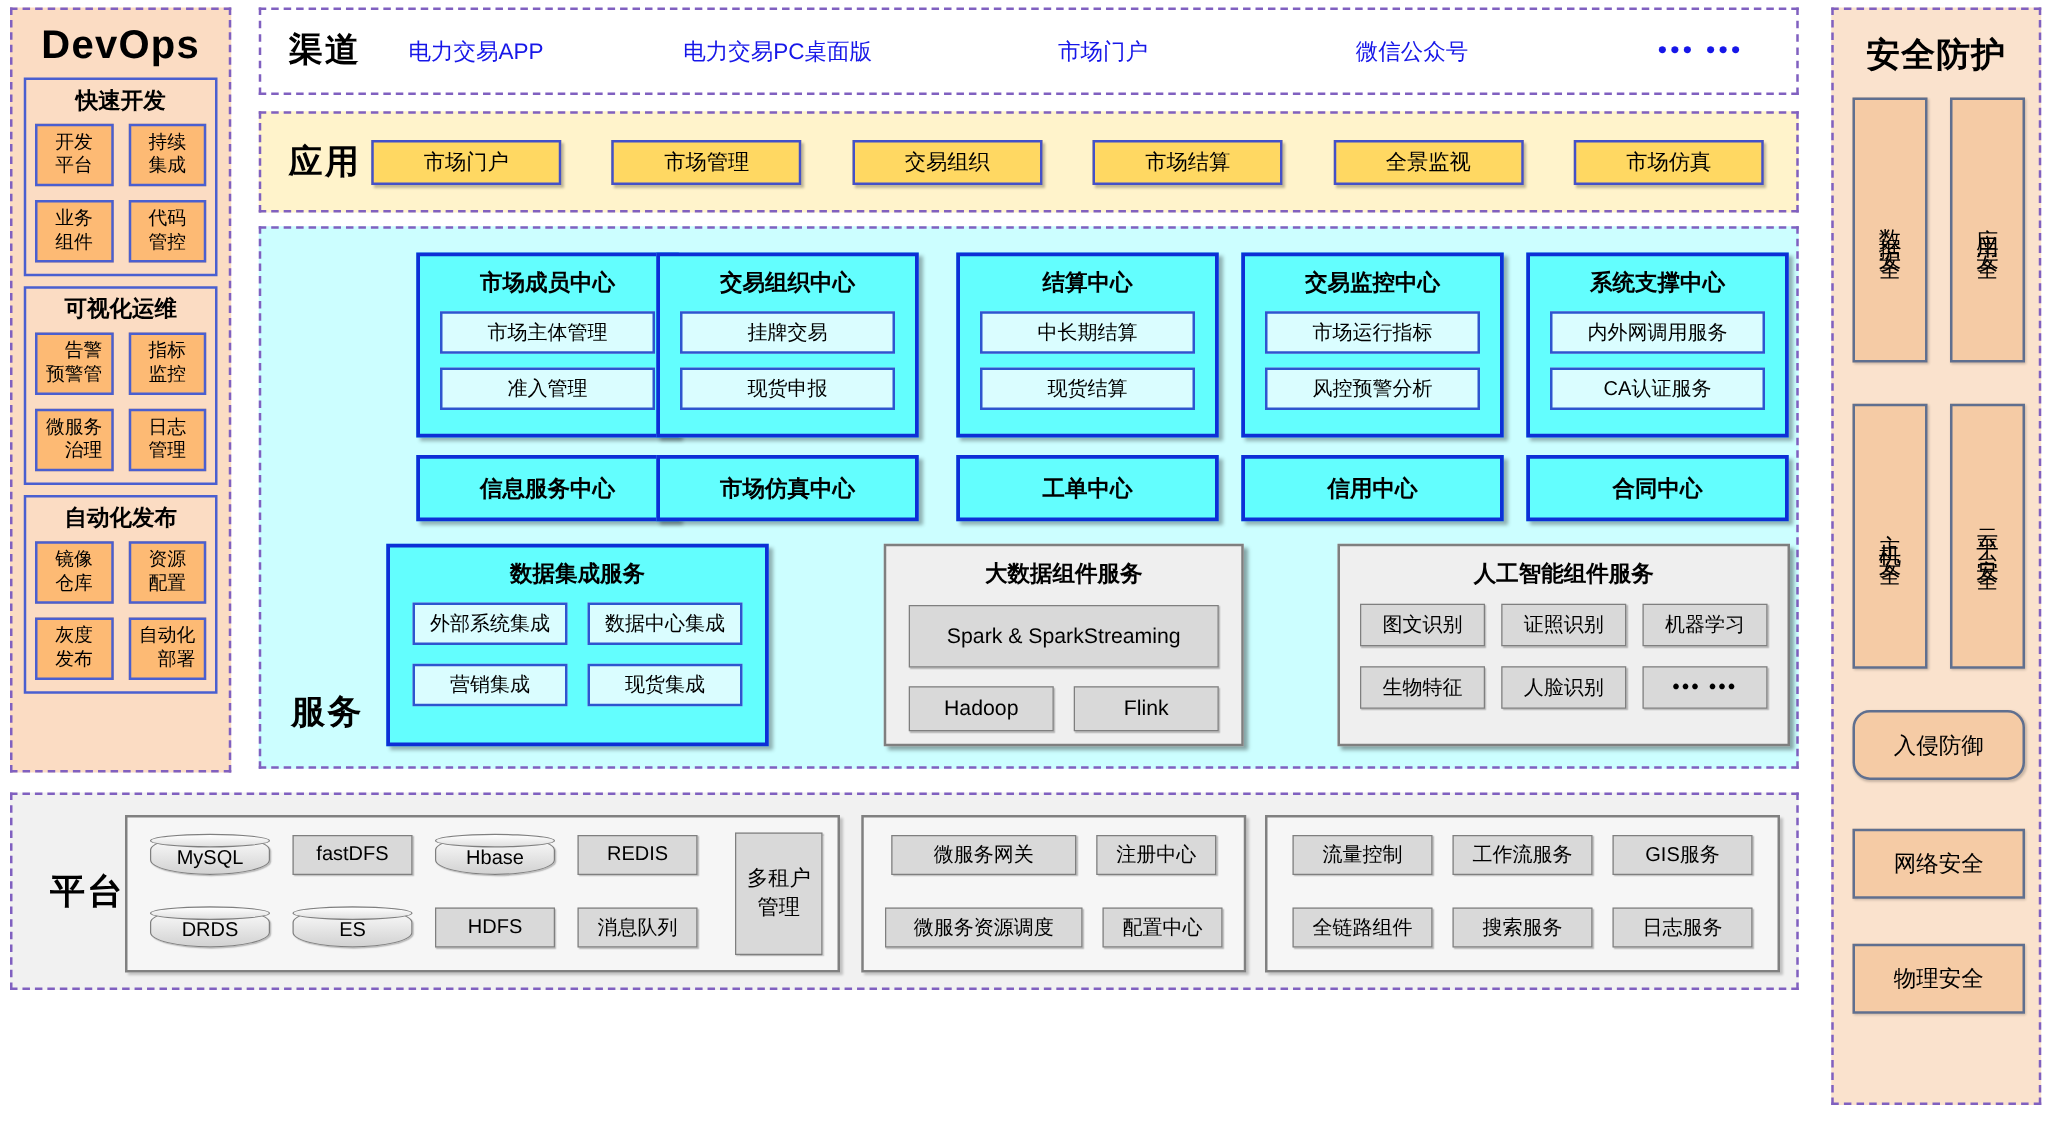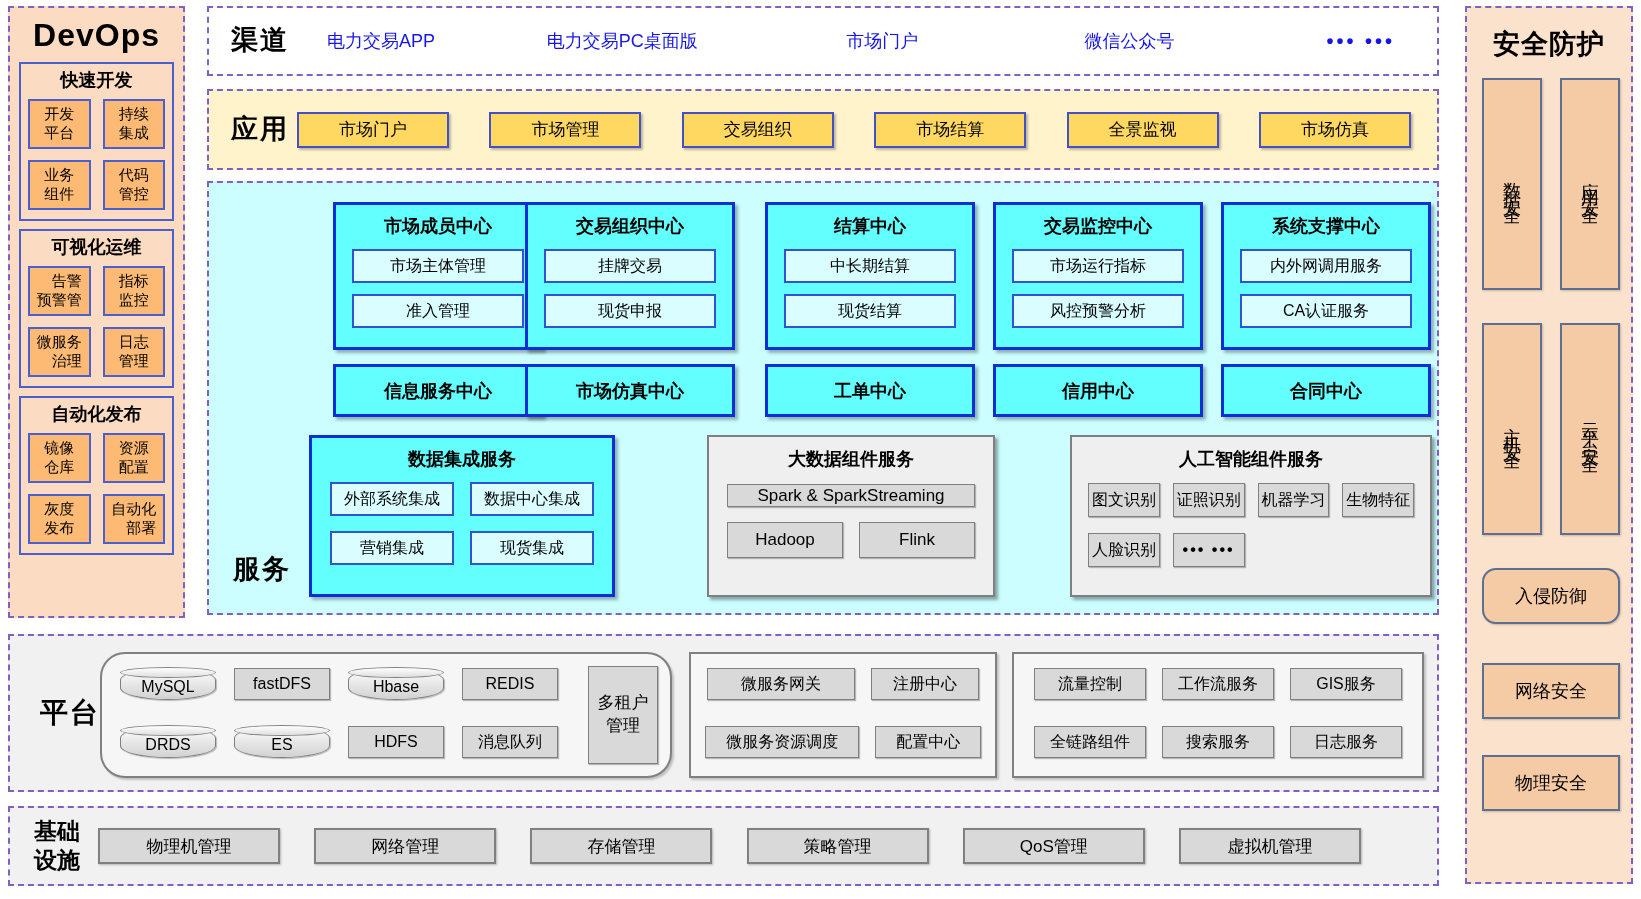--- a/index.html
+++ b/index.html
@@ -46,7 +46,7 @@
   .gray-title { text-align:center; font-weight:bold; font-size:18px; margin-top:10px; }
   .gray-item { background:#D9D9D9; border:1px solid #7F7F7F; display:flex; align-items:center; justify-content:center; font-size:16px;
                box-sizing:border-box; box-shadow:1px 1px 1px rgba(0,0,0,0.25); white-space:nowrap; }
-  .bd-full { height:23px; margin:13px 18px 0; font-size:17px; }
+  .bd-full { height:50px; margin:13px 18px 0; font-size:17px; }
   .bd-row { display:flex; gap:16px; margin:15px 18px 0;border-radius:11px; }
   .bd-row .gray-item { flex:1; height:36px; font-size:17px; }
   .ai-grid { display:grid; grid-template-columns:1fr 1fr 1fr 1fr; gap:16px 13px; padding:12px 16px 0; }

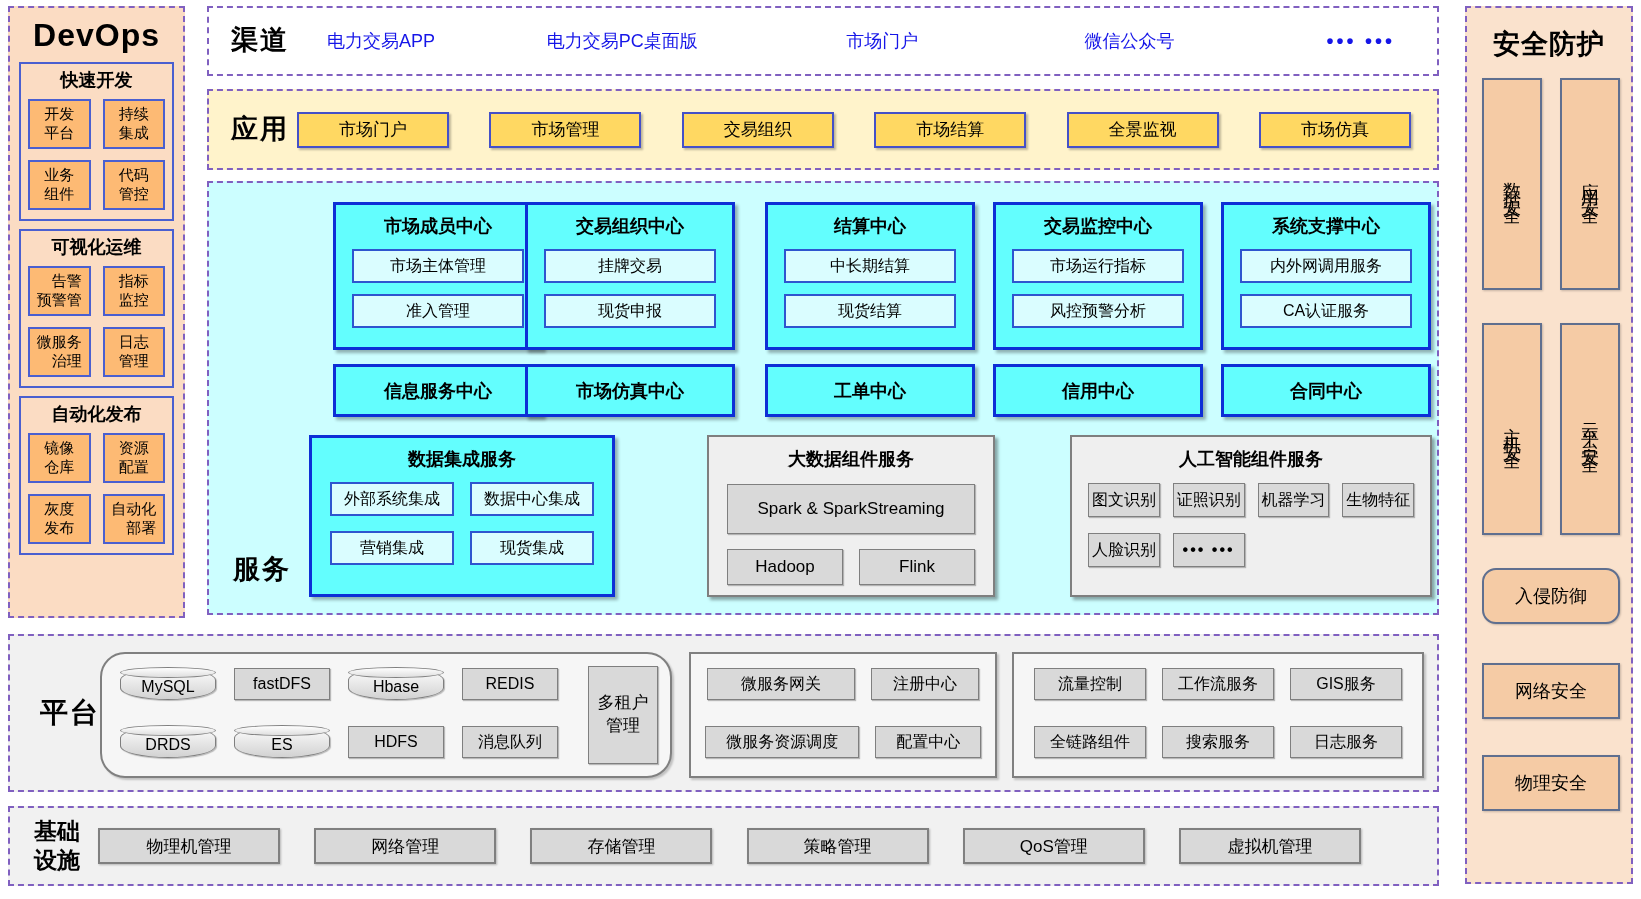--- a/index.html
+++ b/index.html
@@ -49,7 +49,7 @@
   .bd-full { height:50px; margin:13px 18px 0; font-size:17px; }
   .bd-row { display:flex; gap:16px; margin:15px 18px 0;border-radius:11px; }
   .bd-row .gray-item { flex:1; height:36px; font-size:17px; }
-  .ai-grid { display:grid; grid-template-columns:1fr 1fr 1fr 1fr; gap:16px 13px; padding:12px 16px 0; }
+  .ai-grid { display:grid; grid-template-columns:1fr 1fr 1fr; gap:16px 13px; padding:12px 16px 0; }
   .ai-grid .gray-item { height:34px; }
   .dots-cell { font-weight:bold; letter-spacing:2px; }
 

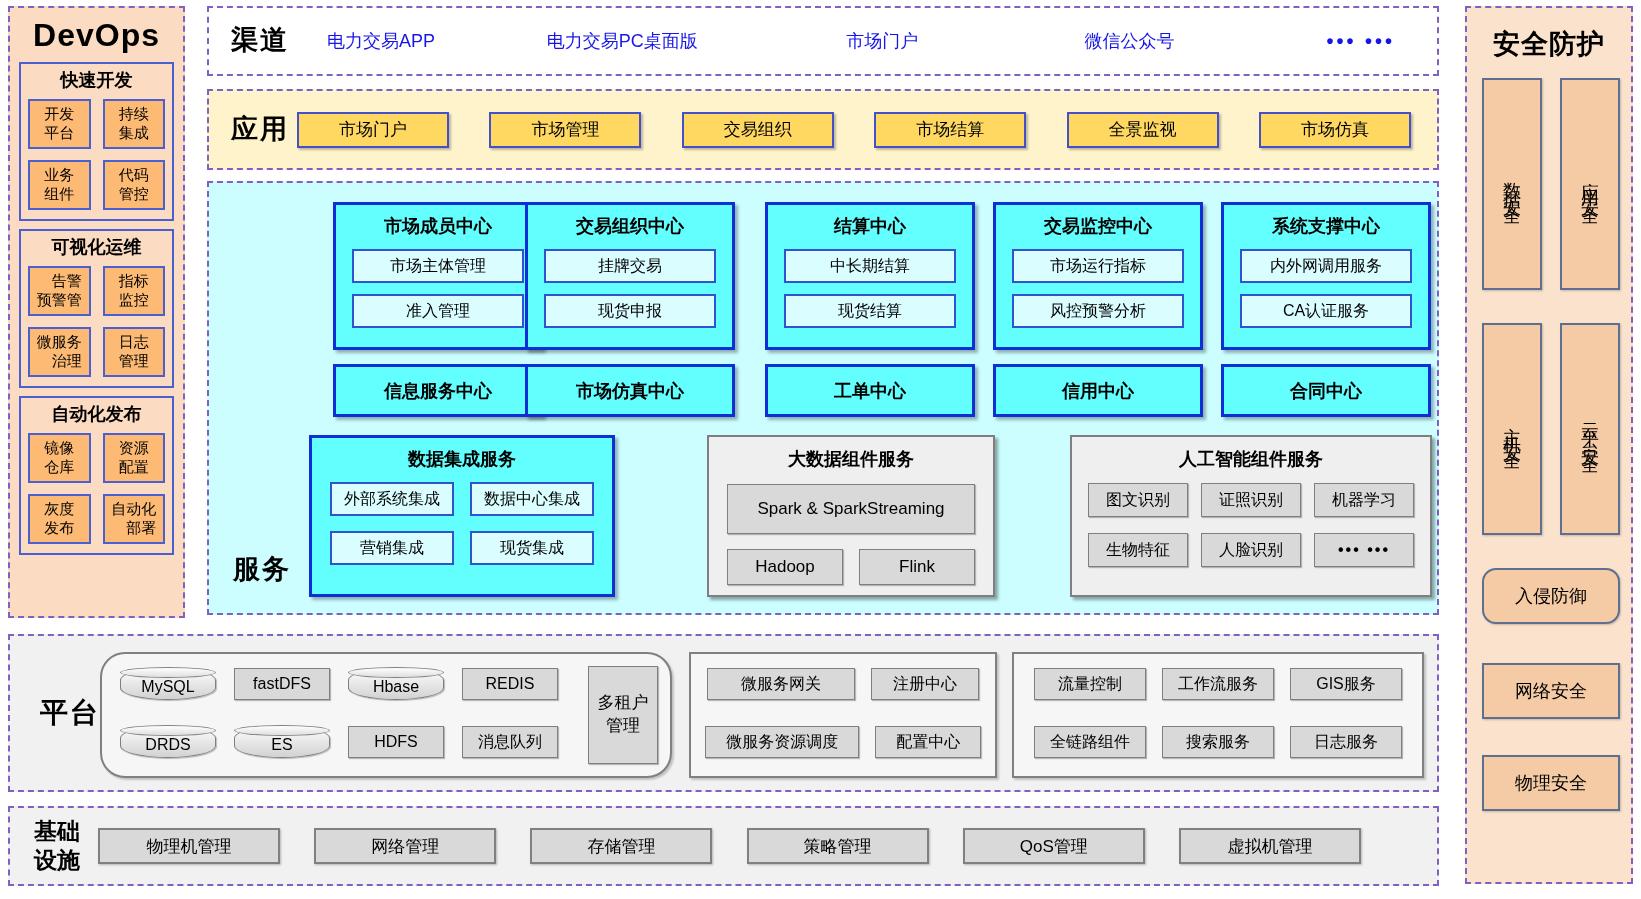--- a/index.html
+++ b/index.html
@@ -57,7 +57,7 @@
   .platform { position:absolute; left:8px; top:634px; width:1431px; height:158px; background:#F1F1F1; }
   .plat-label { position:absolute; left:30px; top:50%; transform:translateY(-50%); font-size:28px; font-weight:bold; letter-spacing:2px; }
   .panel { position:absolute; top:16px; height:126px; background:#F6F6F6; border:2px solid #808080; box-sizing:border-box; box-shadow:2px 2px 2px rgba(0,0,0,0.2); }
-  .p1 { left:90px; width:572px;border-radius:25px; } .p2 { left:679px; width:308px; } .p3 { left:1002px; width:412px; }
+  .p1 { left:90px; width:572px; } .p2 { left:679px; width:308px; } .p3 { left:1002px; width:412px; }
   .prow { position:absolute; left:18px; display:flex; gap:18px; }
   .prow-a { top:14px; } .prow-b { top:72px; }
   .p2 .prow, .p3 .prow { left:14px; right:14px; justify-content:center; gap:16px; }

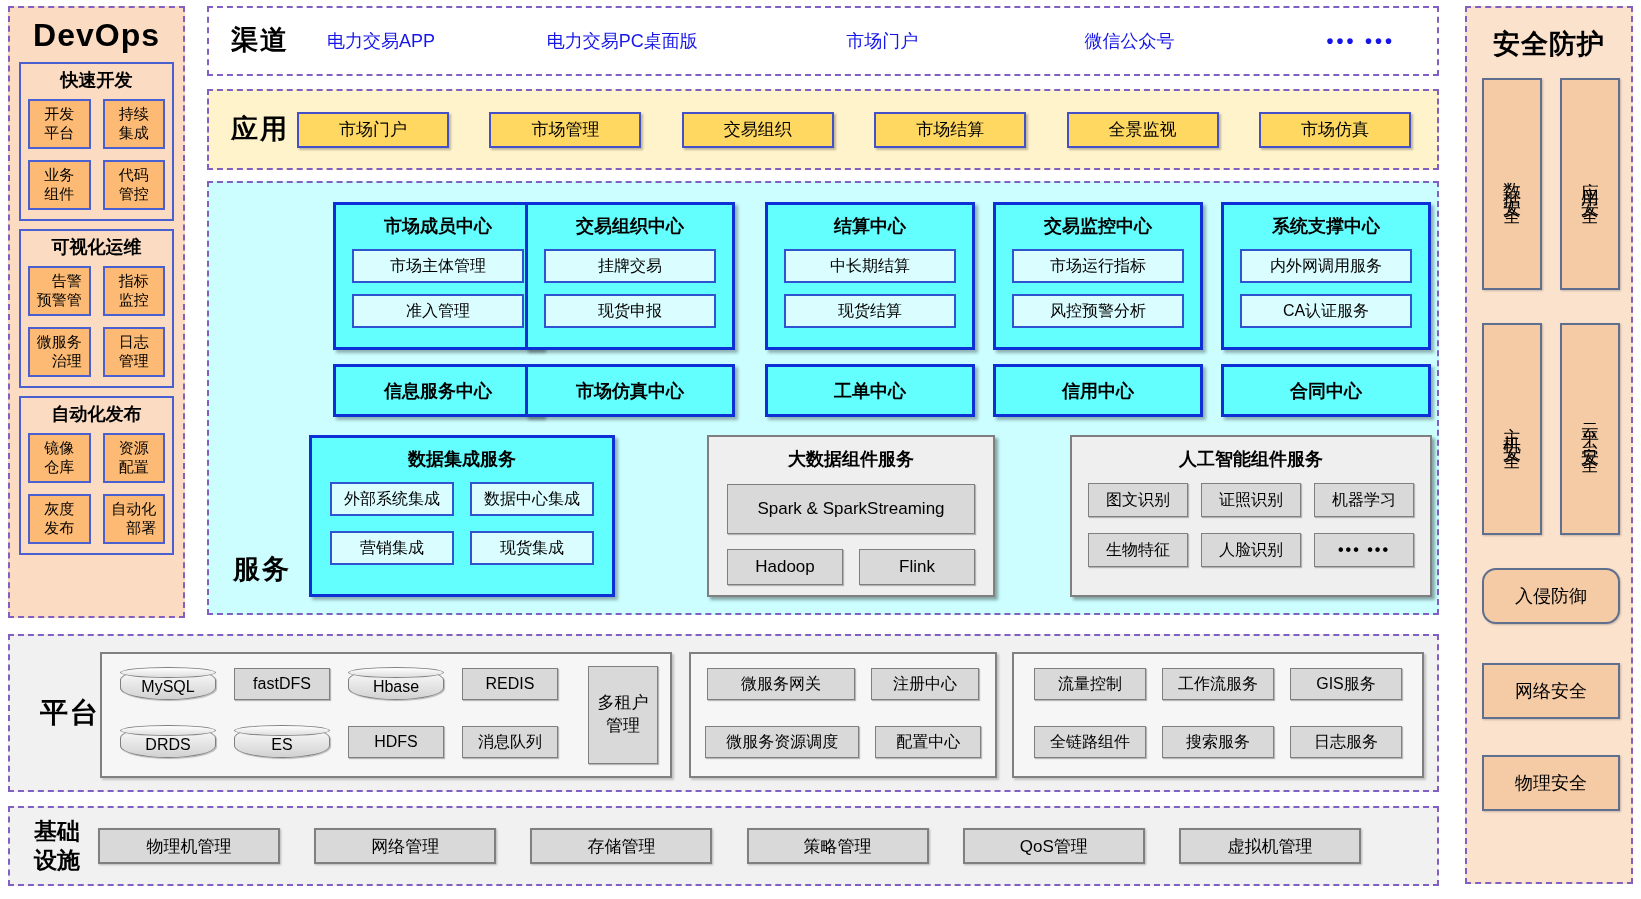--- a/index.html
+++ b/index.html
@@ -69,7 +69,7 @@
   .ptall { position:absolute; right:12px; top:12px; bottom:12px; width:68px; background:#D9D9D9; border:1px solid #7F7F7F;
            display:flex; align-items:center; justify-content:center; text-align:center; font-size:17px; white-space:pre-line; line-height:1.35;
            box-shadow:1px 1px 1px rgba(0,0,0,0.25); }
-  .w140 { width:148px; } .w92 { width:108px; } .w156 { width:158px; } .w110 { width:112px; }
+  .w140 { width:148px; } .w92 { width:96px; } .w156 { width:158px; } .w110 { width:112px; }
 
   
   .infra { position:absolute; left:8px; top:806px; width:1431px; height:80px; background:#F1F1F1; }

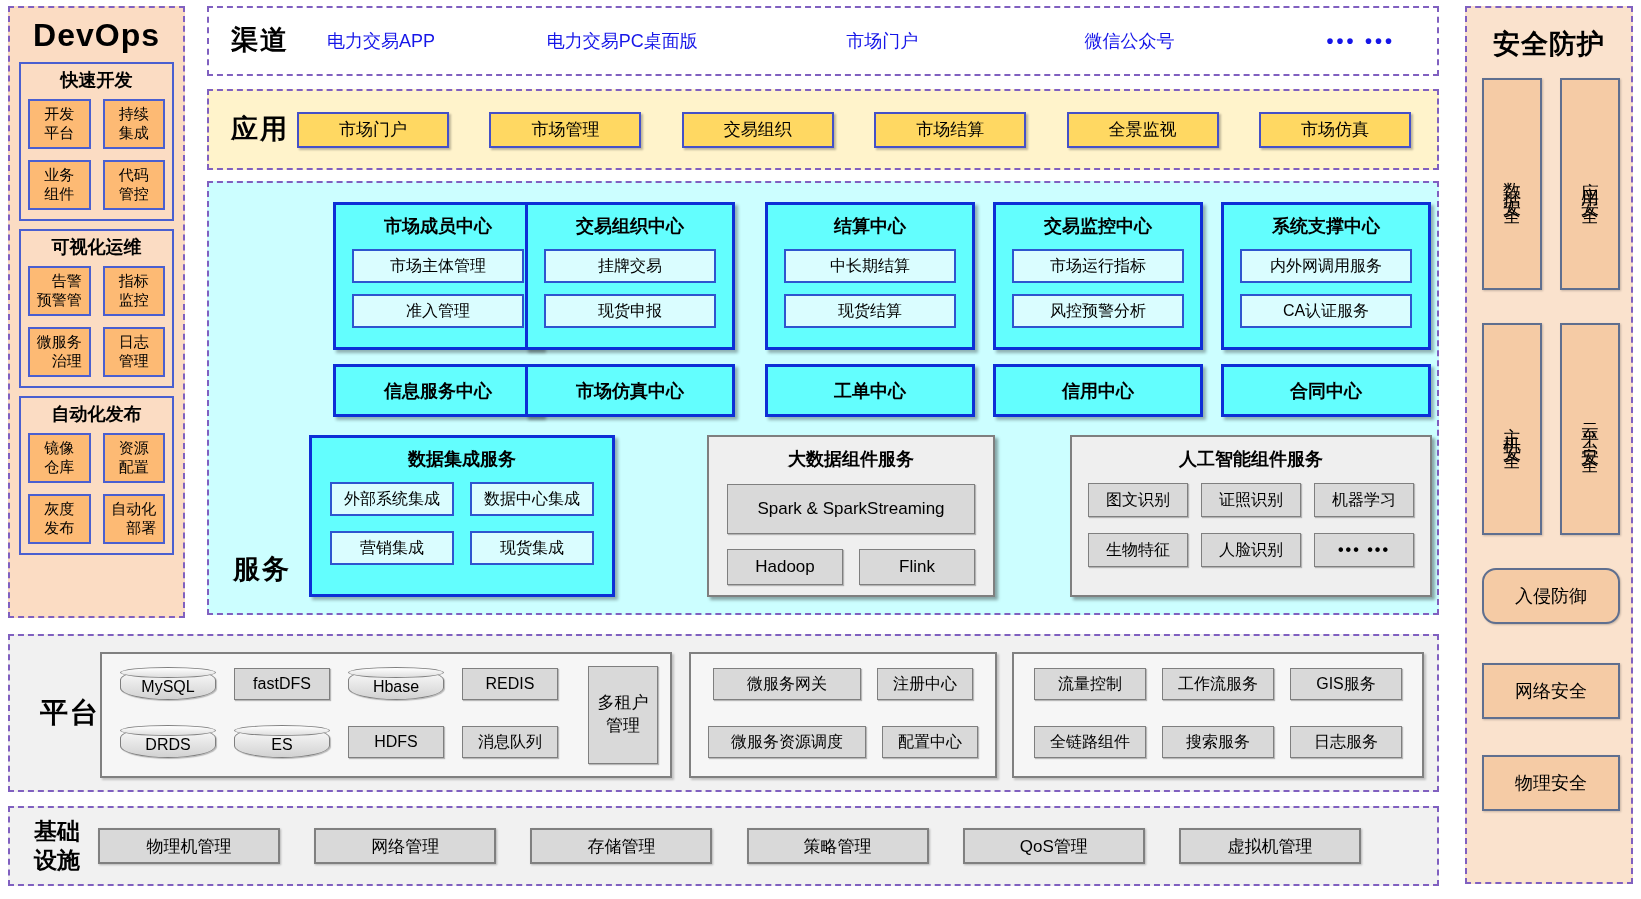--- a/index.html
+++ b/index.html
@@ -274,18 +274,6 @@
     </div>
   </section>
 
-  <section class="infra dashed">
-    <div class="infra-label">基础
-设施</div>
-    <div class="infra-row">
-      <div class="infra-btn">物理机管理</div>
-      <div class="infra-btn">网络管理</div>
-      <div class="infra-btn">存储管理</div>
-      <div class="infra-btn">策略管理</div>
-      <div class="infra-btn">QoS管理</div>
-      <div class="infra-btn">虚拟机管理</div>
-    </div>
-  </section>
 
   <aside class="security dashed">
     <div class="sec-title">安全防护</div>

